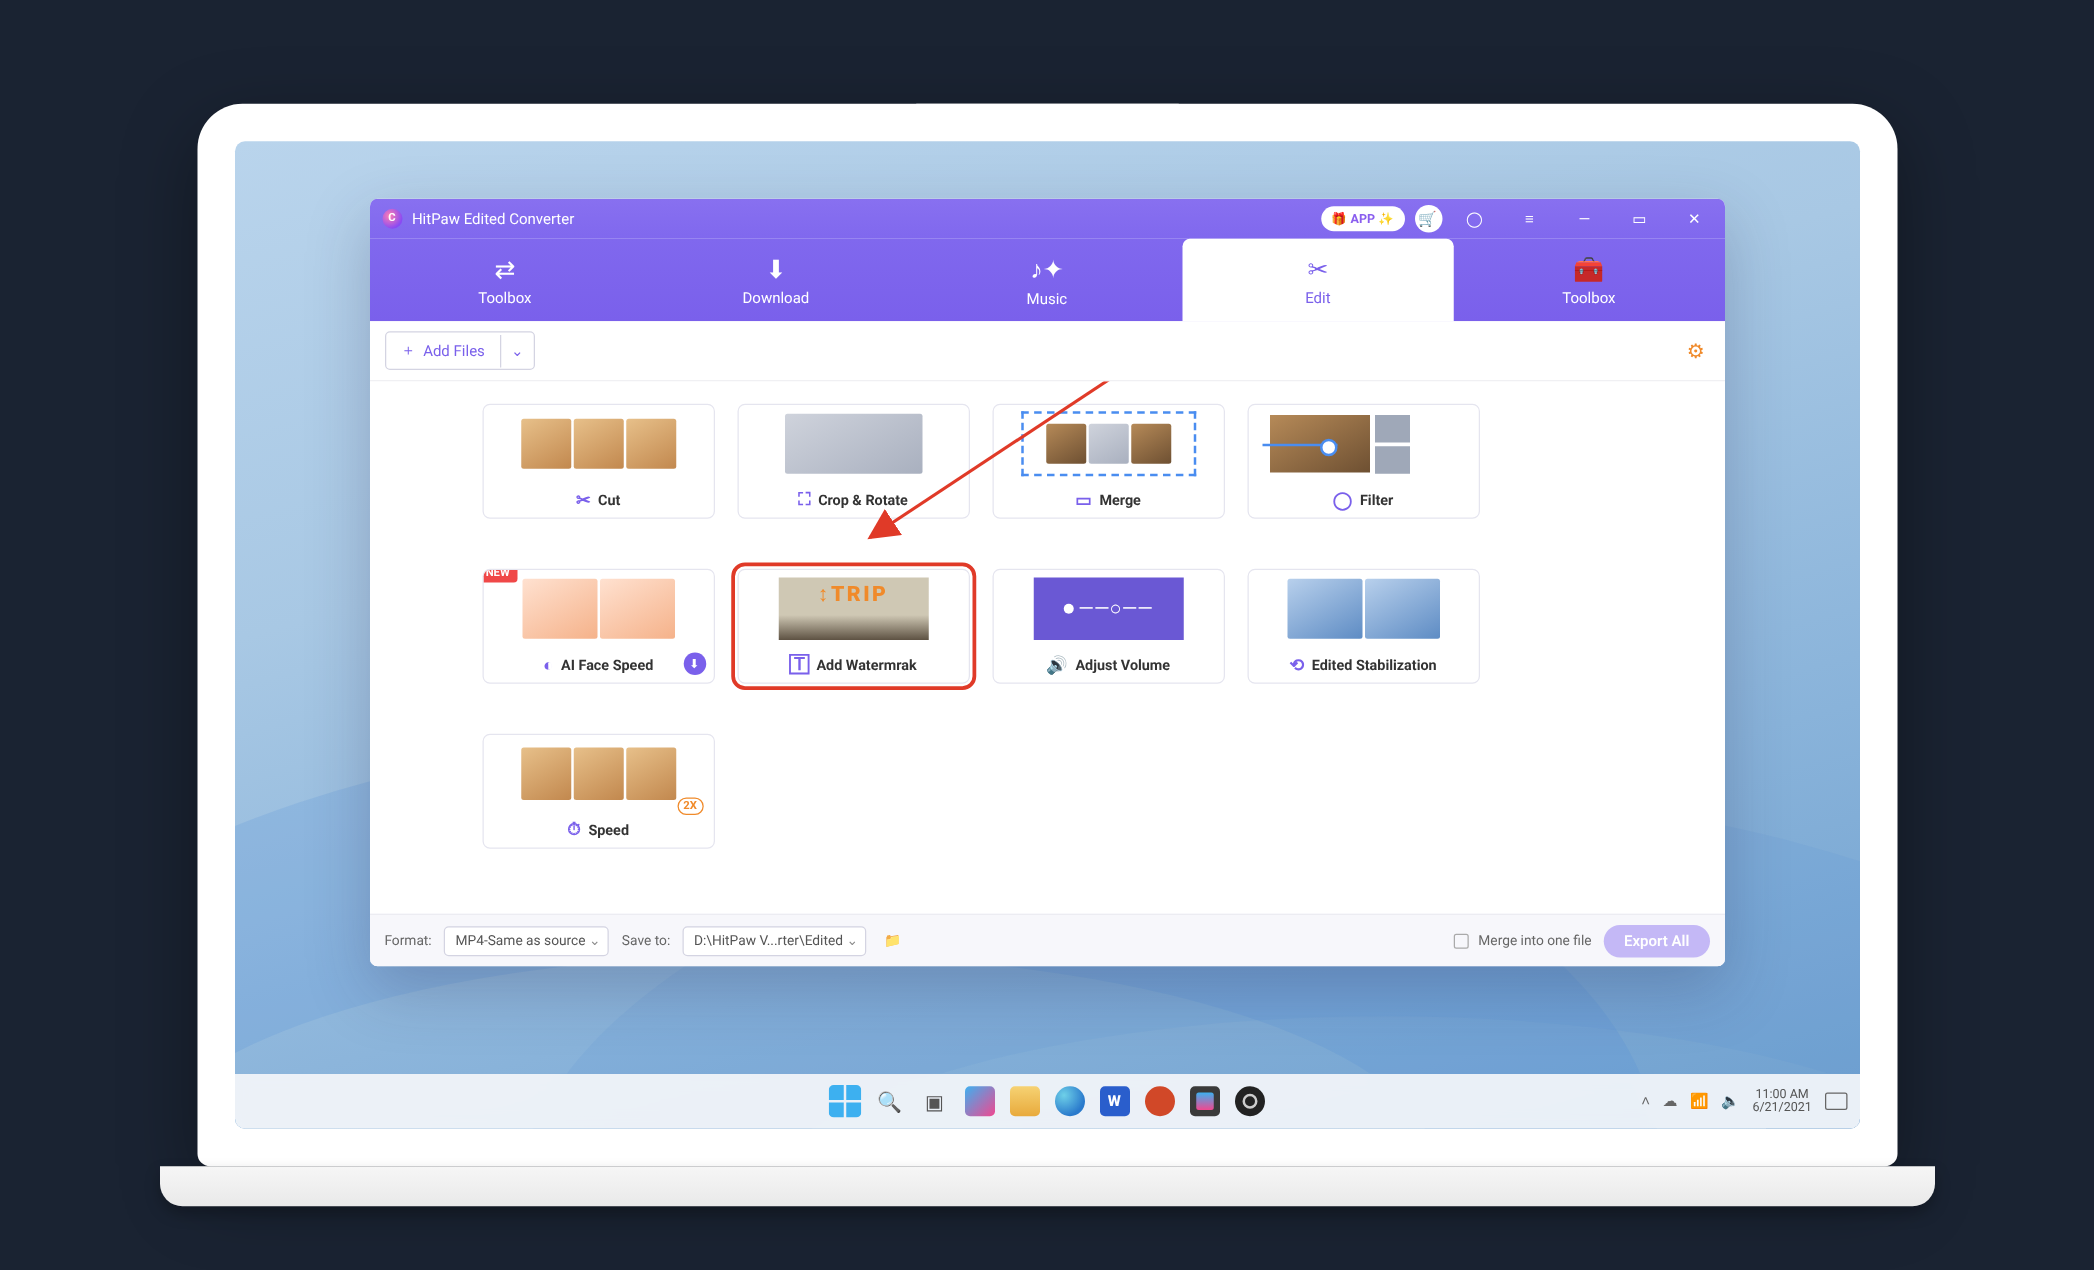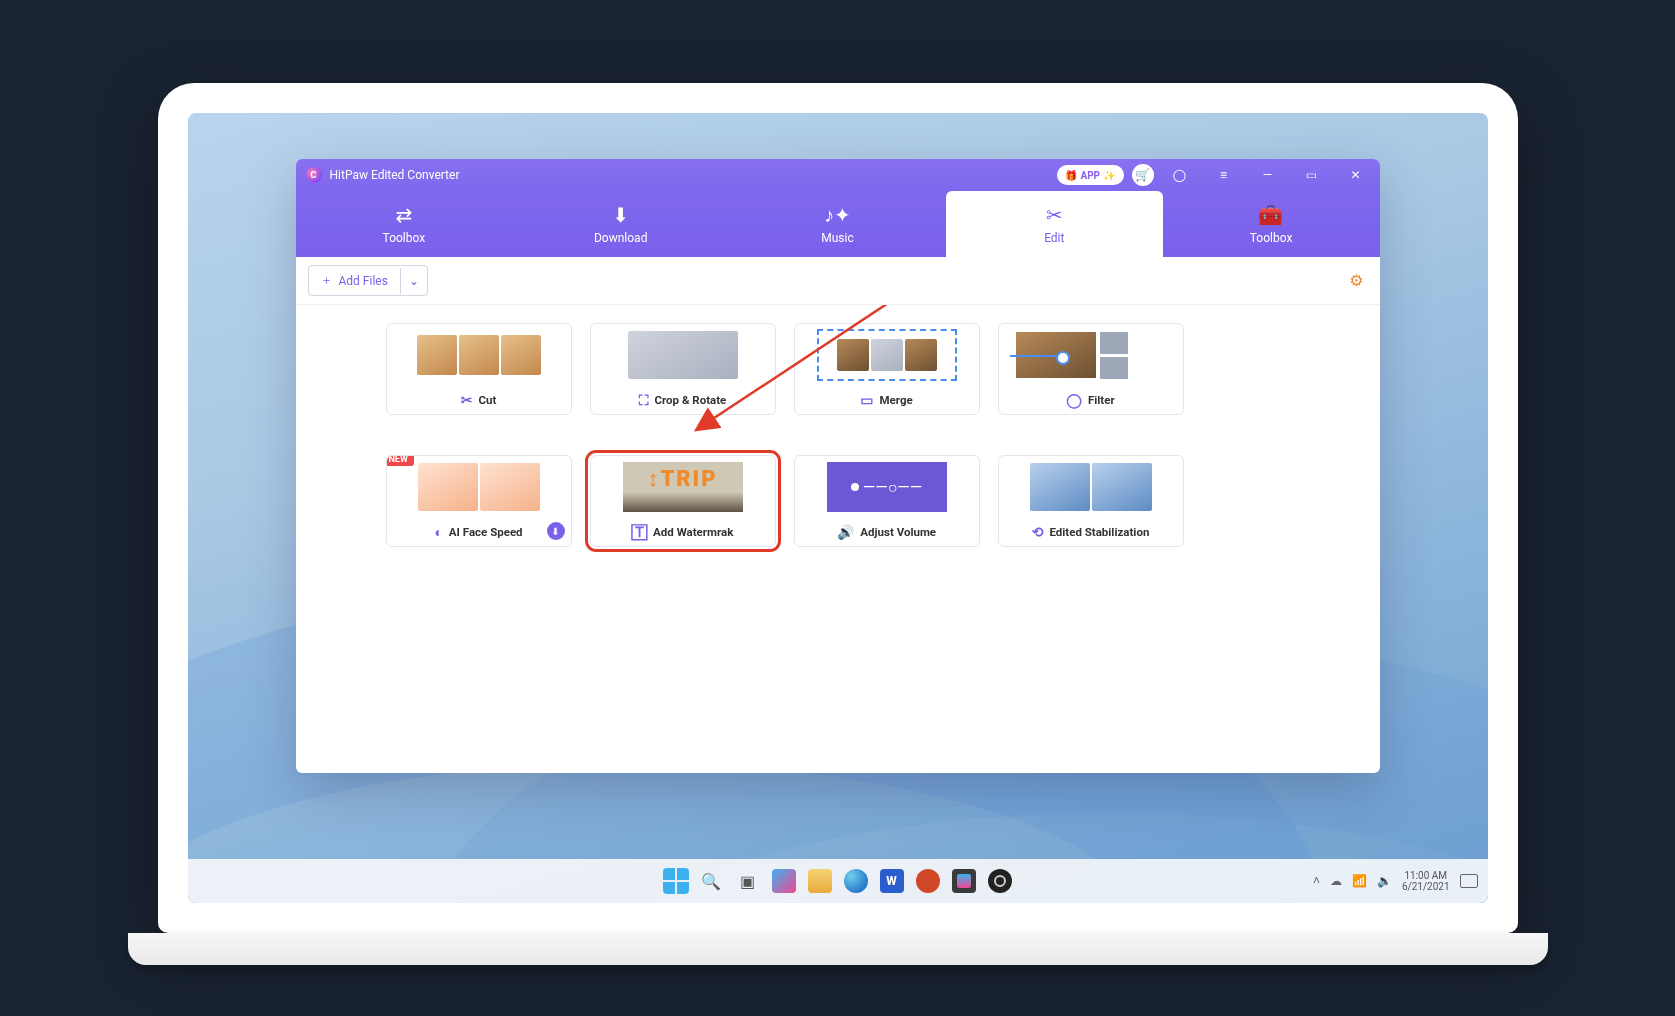--- a/index.html
+++ b/index.html
@@ -211,7 +211,7 @@
     width: 120px; height: 50px;
     background: linear-gradient(180deg,#cfc8b4 60%,#5e5243 100%);
     display: flex; align-items: flex-start; justify-content: center;
-    color: #f08a2a; font-weight: 900; font-size: 22px; letter-spacing: 2px;
+    color: #f08a2a; font-weight: 900; font-size: 17px; letter-spacing: 2px;
     padding-top: 4px;
   }
   .vol-thumb {

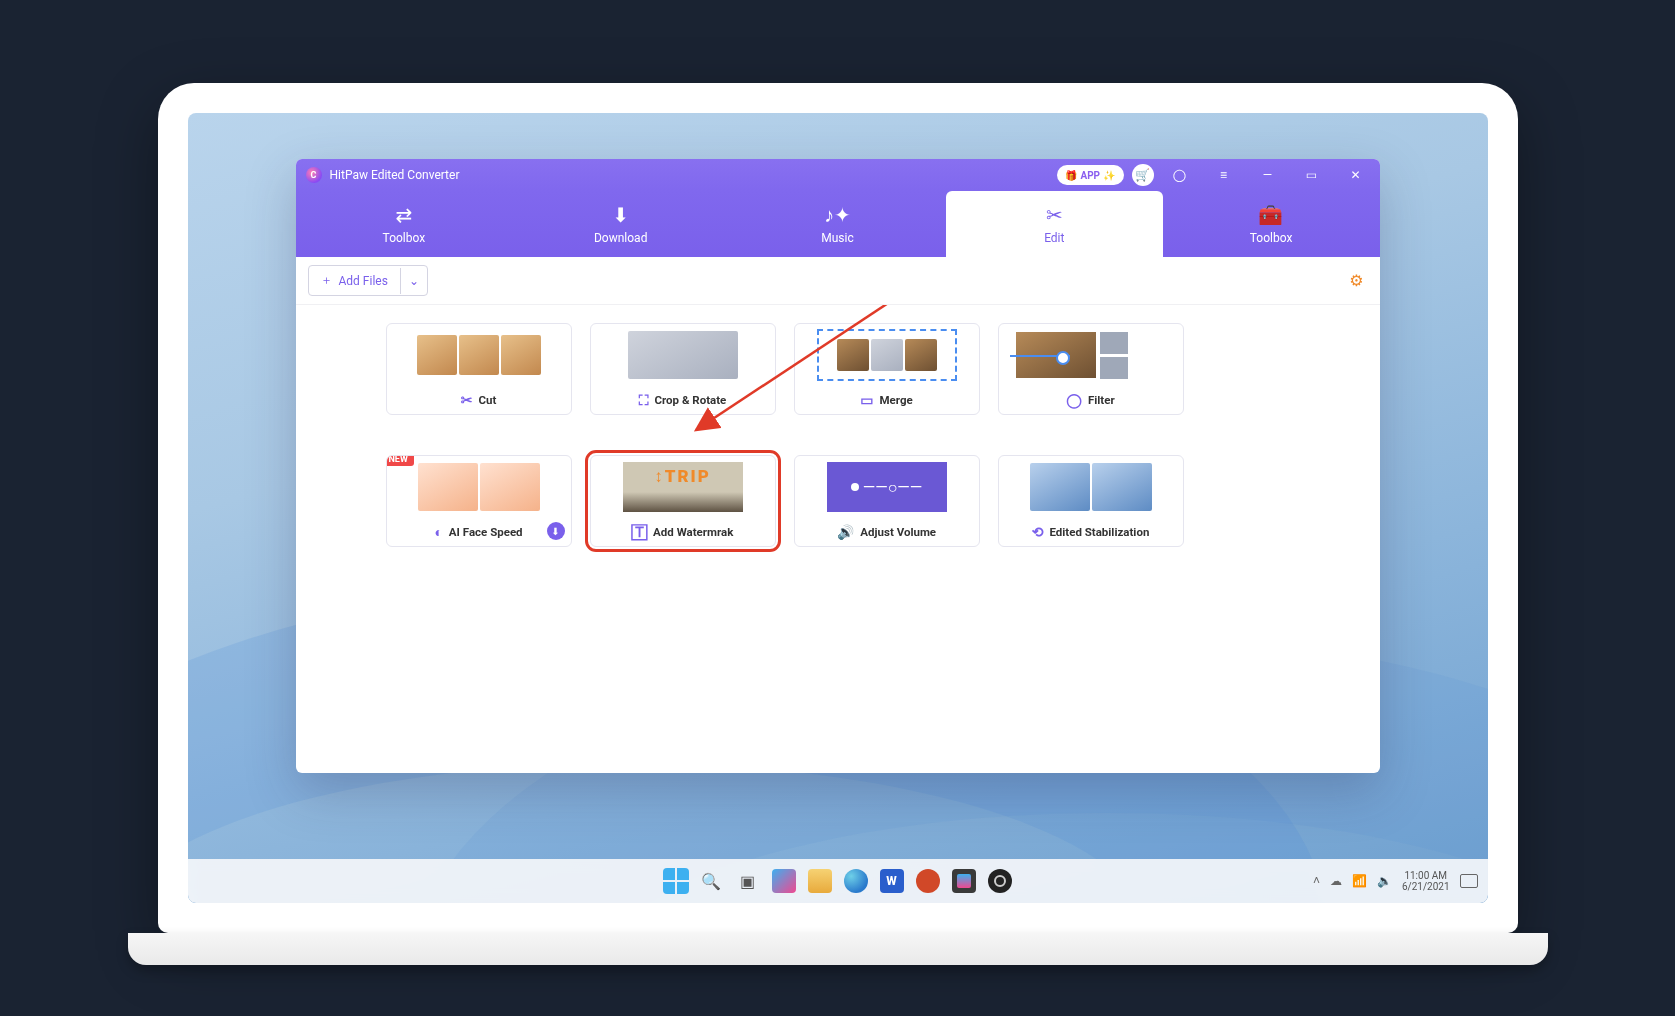--- a/index.html
+++ b/index.html
@@ -499,6 +499,20 @@
             </div>
           </div>
 
+          <div class="card">
+            <span class="speed-badge-2x">2X</span>
+            <div class="thumb">
+              <span class="frame-strip">
+                  <span class="frame" style="width:40px;height:42px"></span>
+                  <span class="frame" style="width:40px;height:42px"></span>
+                  <span class="frame" style="width:40px;height:42px"></span>
+                </span>
+            </div>
+            <div class="card-label">
+              <span class="card-icon">⏱</span>
+              <span>Speed</span>
+            </div>
+          </div>
 
         </div>
 

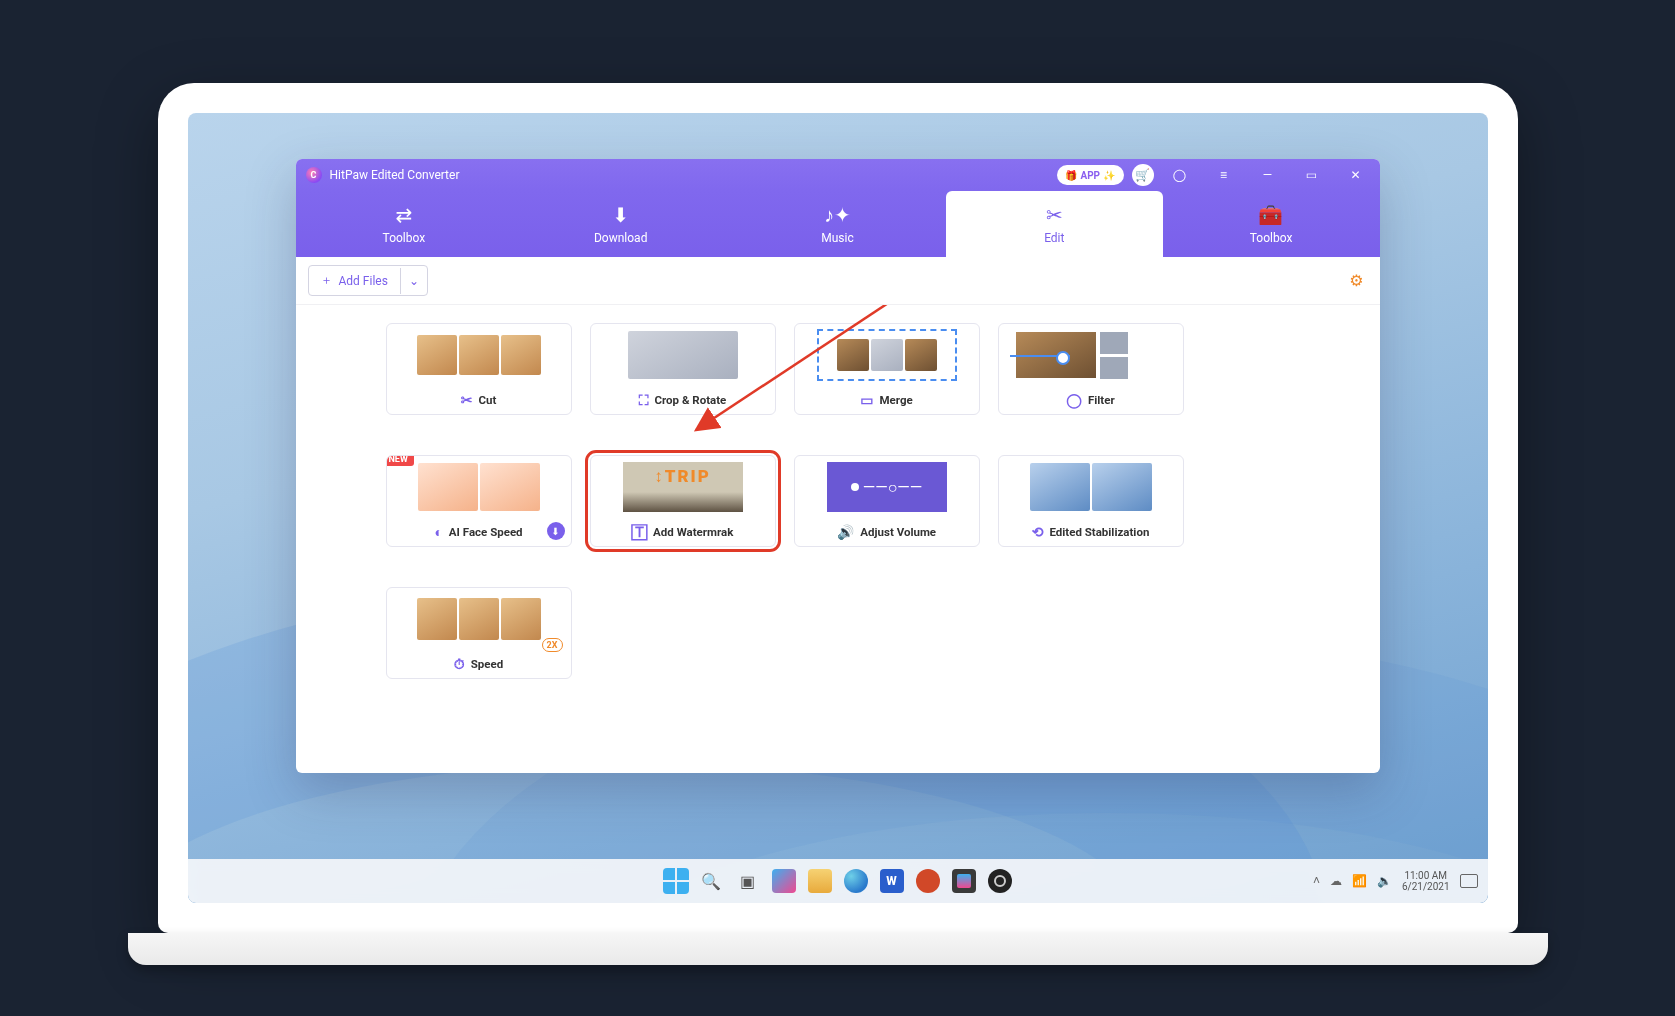--- a/index.html
+++ b/index.html
@@ -526,6 +526,19 @@
         </svg>
       </div>
 
+      <div class="footer">
+        <span>Format:</span>
+        <span class="sel">MP4-Same as source</span>
+        <span>Save to:</span>
+        <span class="sel">D:\HitPaw V...rter\Edited</span>
+        <span class="folder-ico">📁</span>
+        <span class="footer-spacer"></span>
+        <label style="display:flex;align-items:center;gap:4px;cursor:pointer;">
+          <span class="checkbox"></span>
+          <span>Merge into one file</span>
+        </label>
+        <span class="export-btn">Export All</span>
+      </div>
 
     </div>
 

